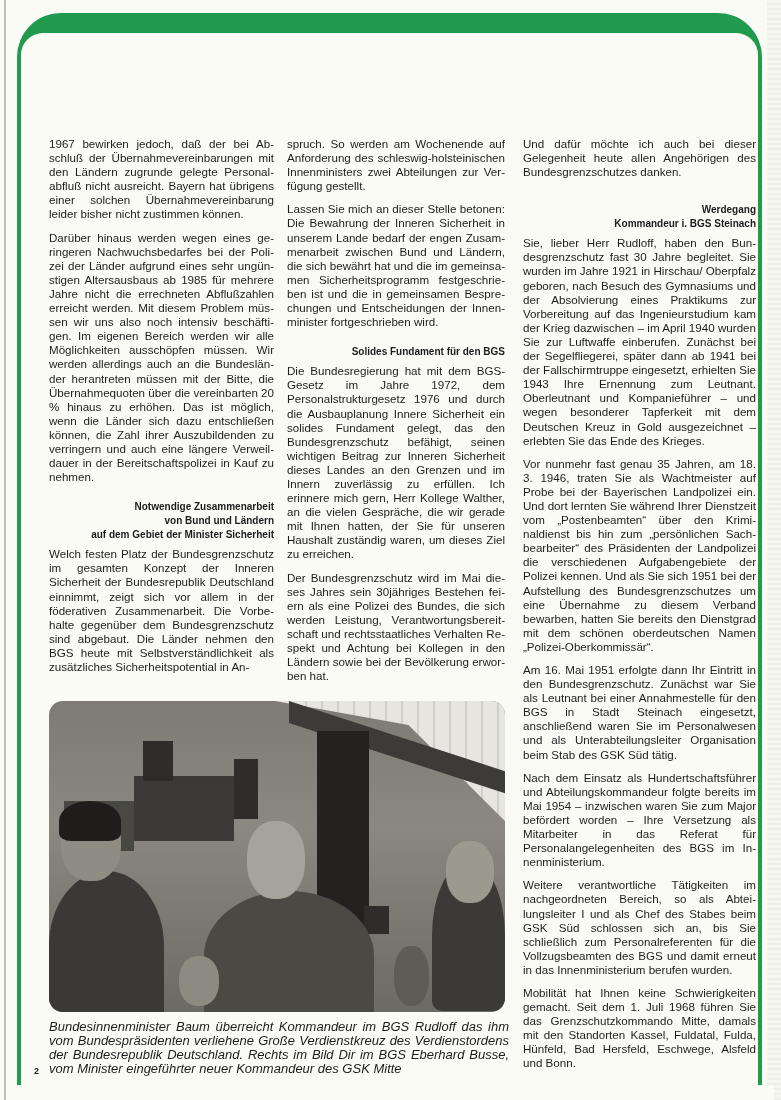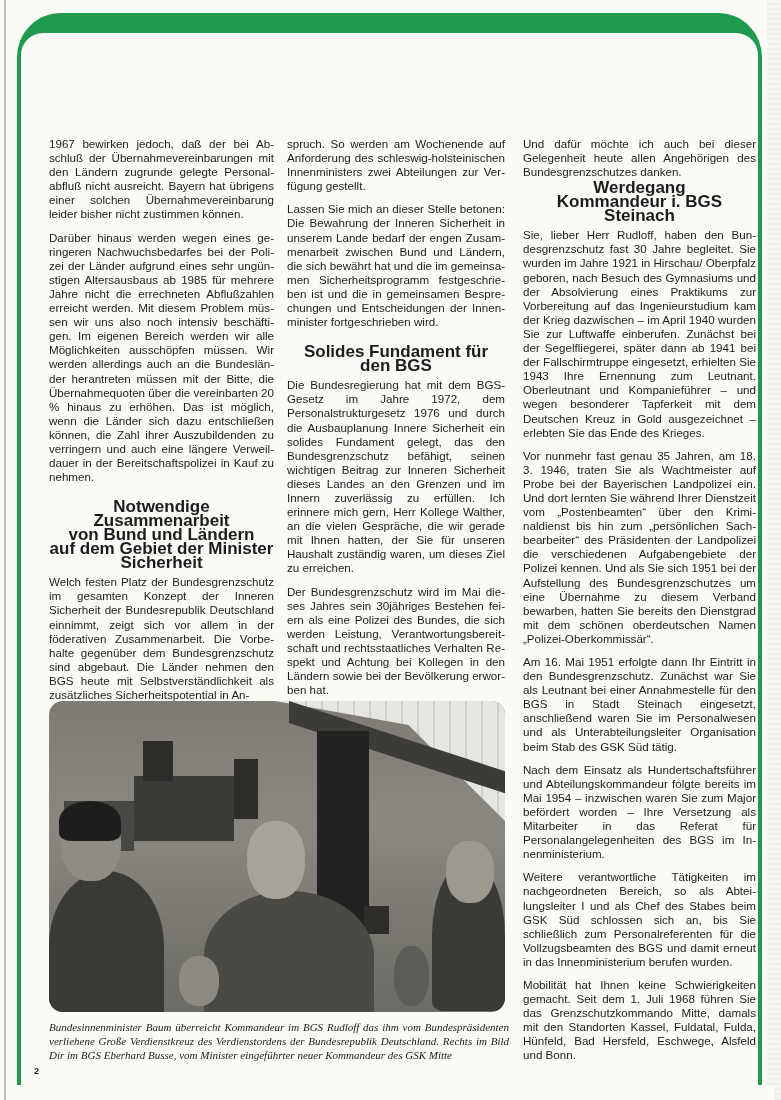--- a/index.html
+++ b/index.html
@@ -108,7 +108,7 @@
 </div>
 
 <div class="col col3">
-  <p style="margin-bottom:2px">Und dafür möchte ich auch bei dieser Gelegenheit heute allen Angehörigen des Bundesgrenzschutzes danken.</p>
+  <p style="margin-bottom:24px">Und dafür möchte ich auch bei dieser Gelegenheit heute allen Angehörigen des Bundesgrenzschutzes danken.</p>
   <h3>
     <span>Werdegang</span><br>
     <span>Kommandeur i. BGS Steinach</span>

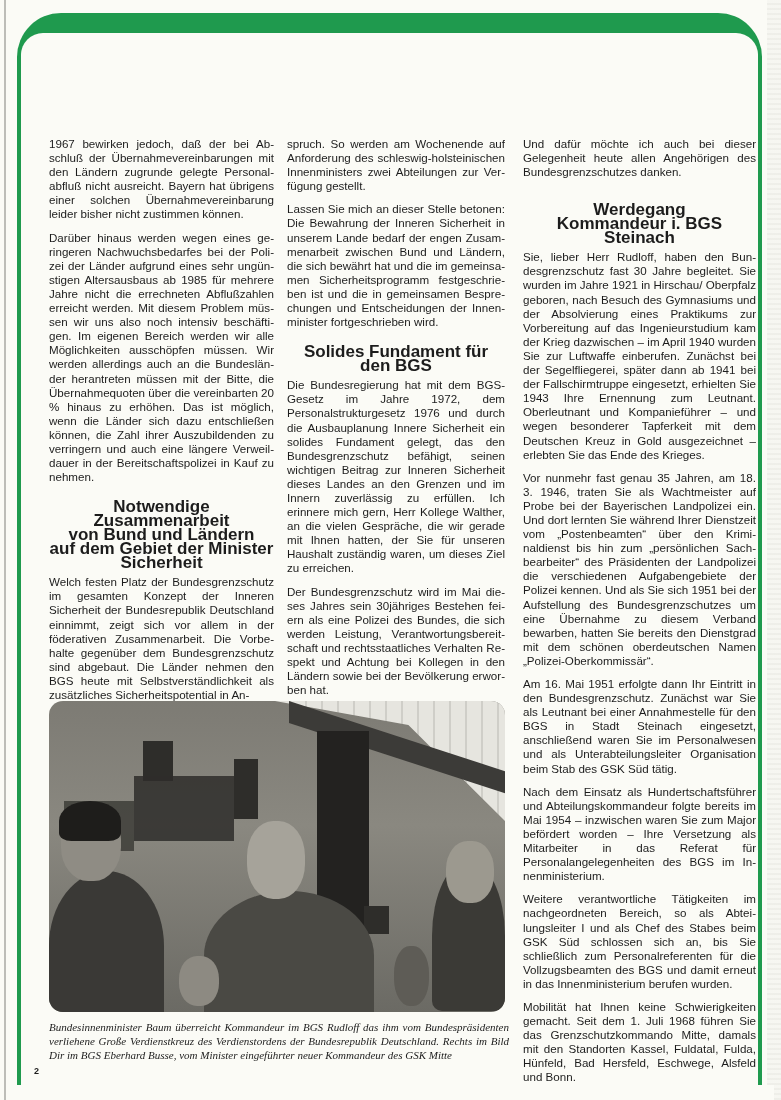--- a/index.html
+++ b/index.html
@@ -41,8 +41,8 @@
   }
   .col p { margin: 0 0 9px 0; }
   .col h3 {
-    margin: 0 0 5px 0; font-size: 17px; line-height: 14px; font-weight: bold;
-    text-align: center;
+    margin: 0 0 5px 0; font-size: 10px; line-height: 14px; font-weight: bold;
+    text-align: right;
   }
   .col1 { left: 49px; top: 137px; width: 225px; }
   .col2 { left: 287px; top: 137px; width: 218px; }

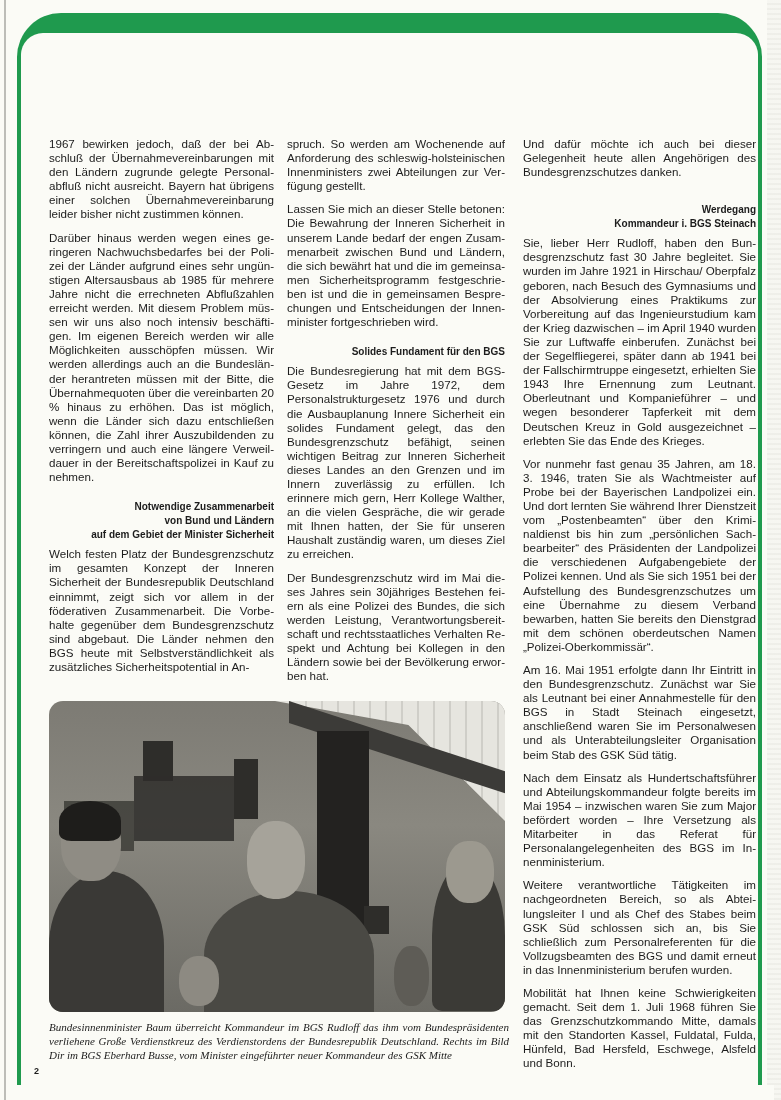--- a/index.html
+++ b/index.html
@@ -71,7 +71,7 @@
   }
   .caption {
     position: absolute; left: 49px; top: 1020px; width: 460px;
-    font-size: 11px; line-height: 14px; font-style: italic; text-align: justify; font-family: Liberation Serif, serif;
+    font-size: 13px; line-height: 14px; font-style: italic; text-align: justify;
   }
   .page-number {
     position: absolute; left: 34px; top: 1066px; font-size: 9px; font-weight: bold;

